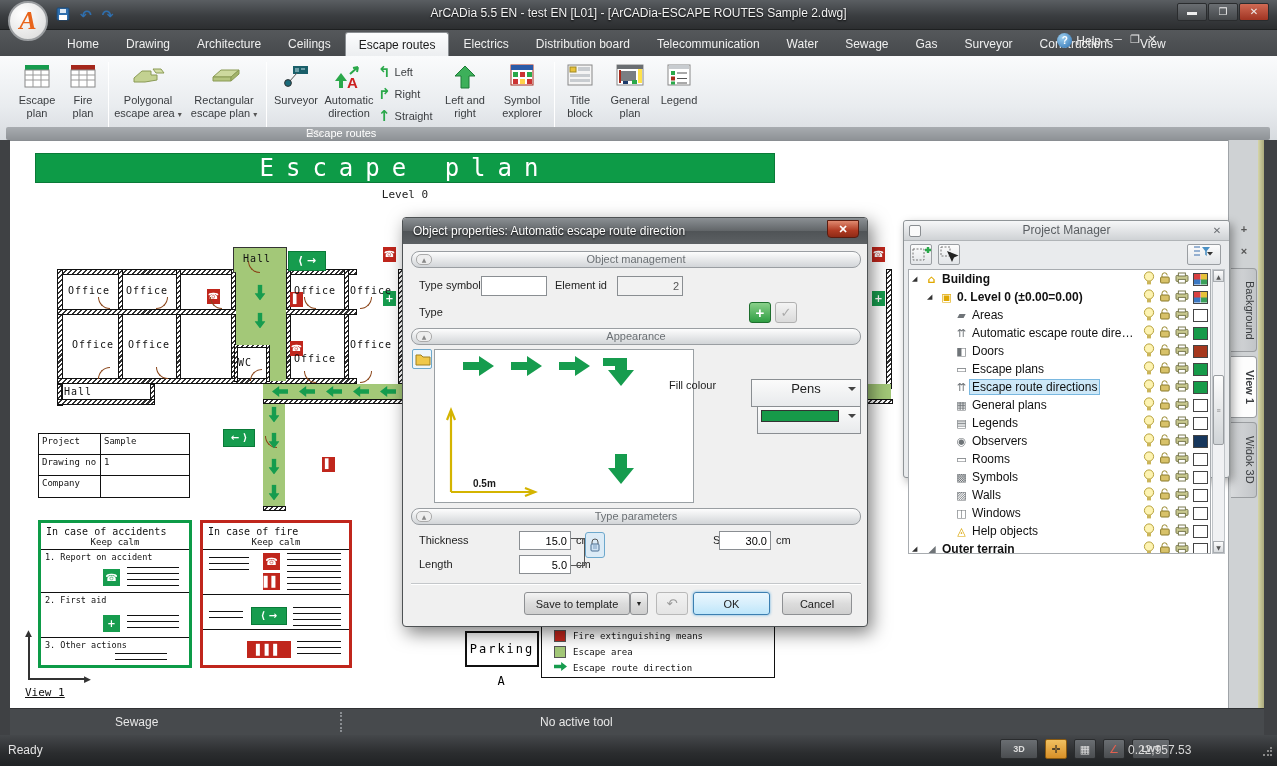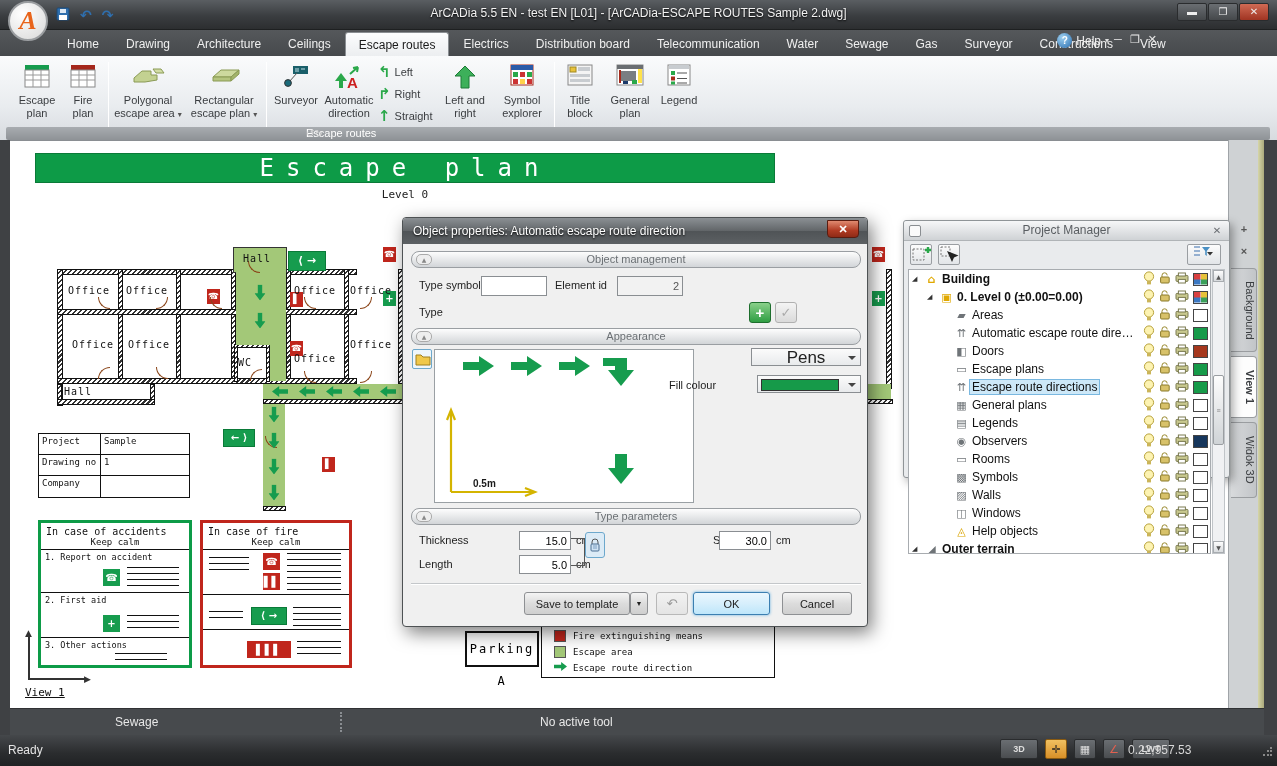--- a/index.html
+++ b/index.html
@@ -85,7 +85,7 @@
 .sqbtn{position:absolute;width:22px;height:21px;border-radius:3px;text-align:center;cursor:pointer;}
 #preview{position:absolute;left:31px;top:131px;width:260px;height:154px;background:#fff;border:1px solid #9aa0a4;}
 #folder-btn{position:absolute;left:9px;top:131px;width:20px;height:20px;background:#eef6fb;border:1px solid #6da8cc;border-radius:2px;}
-.combo{position:absolute;height:18px;border:1px solid #8a8e92;background:linear-gradient(#fbfbfb,#e8eaec);font-size:17px;text-align:center;line-height:18px;color:#222;cursor:pointer;}
+.combo{position:absolute;height:28px;border:1px solid #8a8e92;background:linear-gradient(#fbfbfb,#e8eaec);font-size:13px;text-align:center;line-height:18px;color:#222;cursor:pointer;margin-top:31px;}
 .combo .ar{position:absolute;right:4px;top:7px;width:0;height:0;border:4px solid transparent;border-top-color:#444;}
 #fill-combo .sw{position:absolute;left:3px;top:3px;width:78px;height:12px;border:1px solid #333;}
 #bracket{position:absolute;left:168px;top:320px;width:14px;height:28px;border:1px solid #555;border-left:none;}

